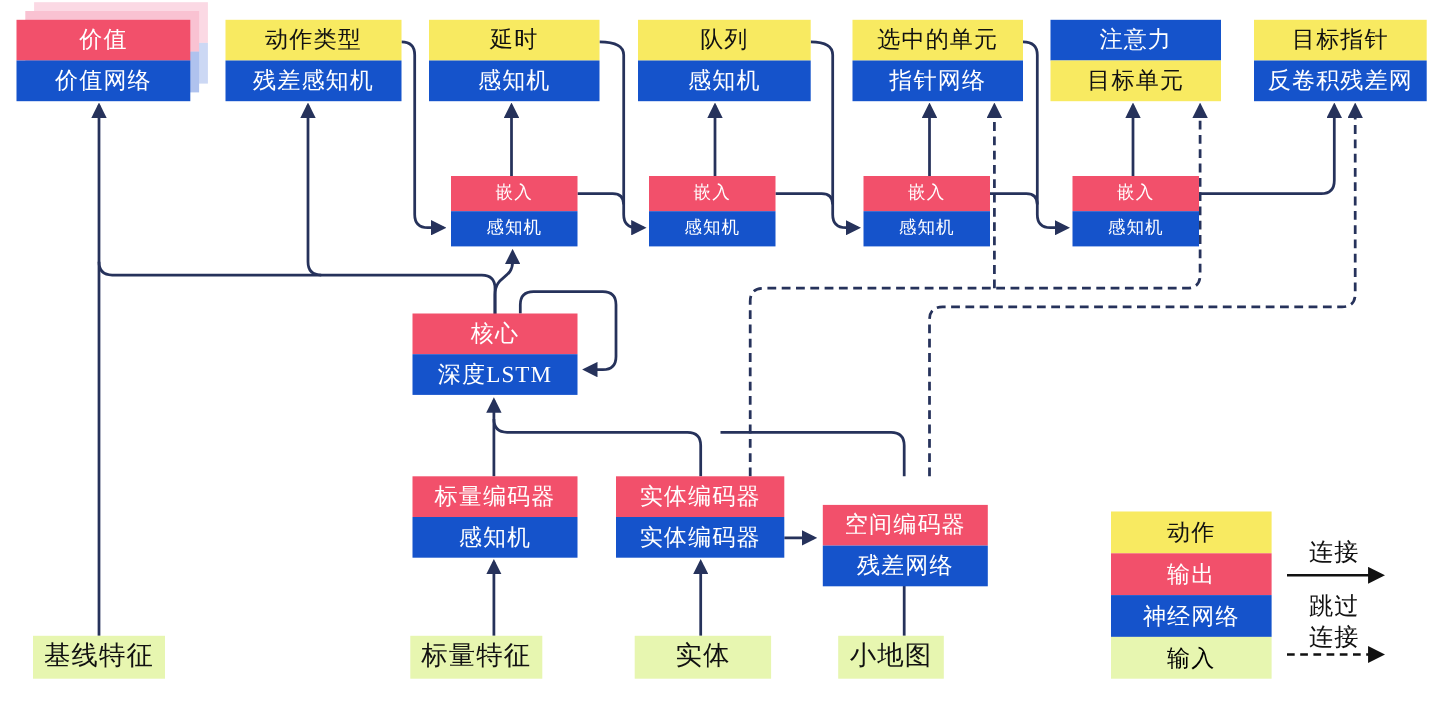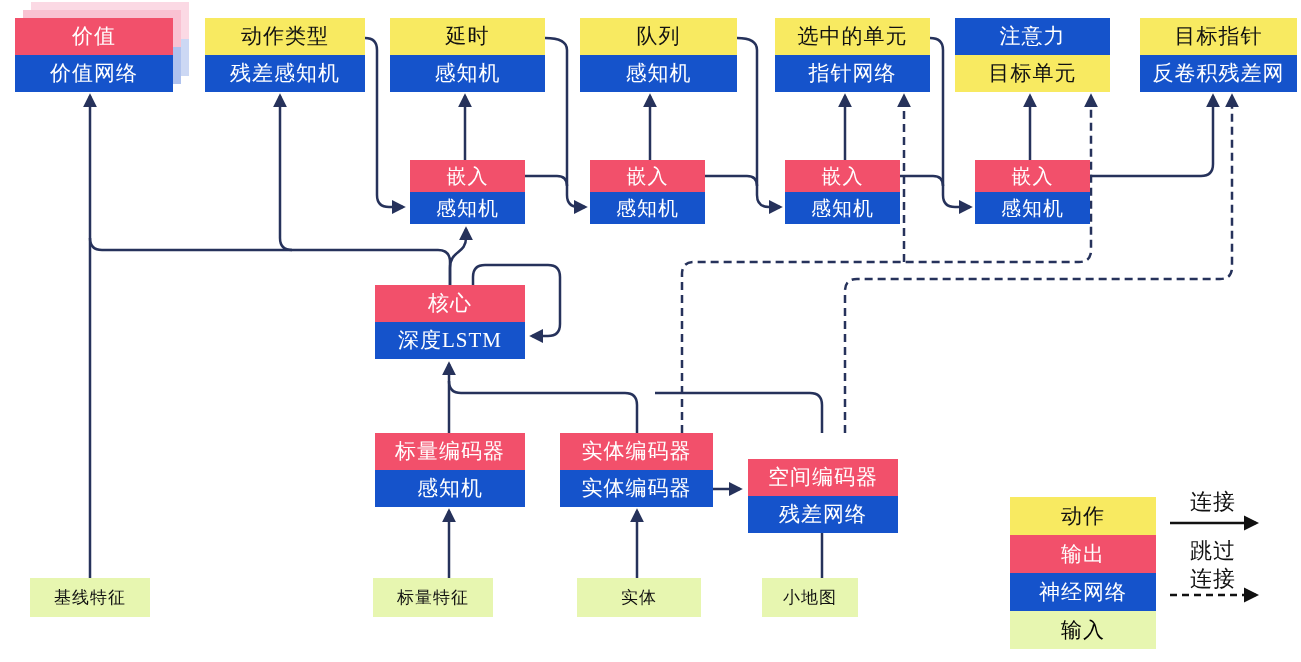--- a/index.html
+++ b/index.html
@@ -20,7 +20,7 @@
     font-size:21px;letter-spacing:1px;white-space:nowrap;overflow:hidden;
   }
   .h37{height:37px;line-height:37px;}
-  .h32{height:32px;line-height:32px;font-size:20px;}
+  .h32{height:32px;line-height:32px;font-size:16px;}
   .part.action{background:var(--action);color:#111;}
   .part.output{background:var(--output);color:#fff;}
   .part.network{background:var(--network);color:#fff;}

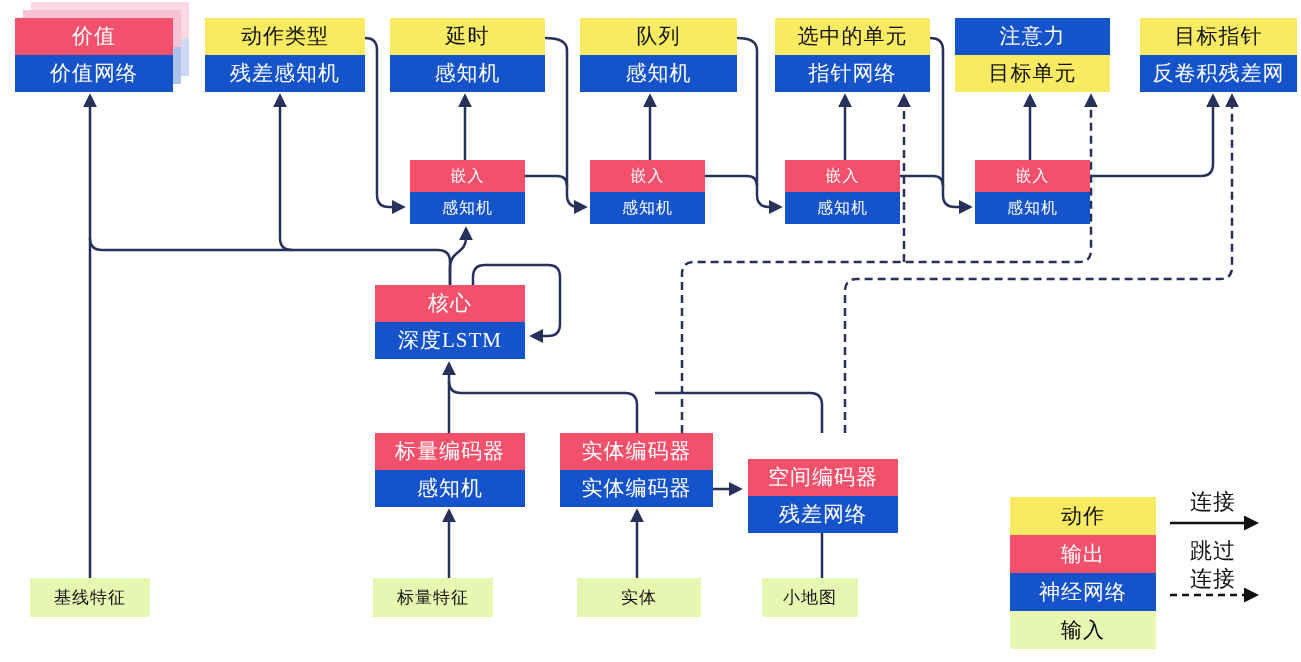--- a/index.html
+++ b/index.html
@@ -34,7 +34,7 @@
   .g2 .gbot{background:var(--value-shadow-blue-far);}
   .g1 .gtop{background:var(--value-shadow-pink-near);}
   .g1 .gbot{background:var(--value-shadow-blue-near);}
-  .legend-box{position:absolute;left:1010px;top:465px;width:146px;margin-top:32px;}
+  .legend-box{position:absolute;left:1010px;top:465px;width:146px;}
   .legend-row{width:100%;height:38px;line-height:38px;text-align:center;font-size:21px;letter-spacing:1px;}
   .legend-label{
     position:absolute;width:110px;text-align:center;font-size:22px;color:#111;letter-spacing:1px;

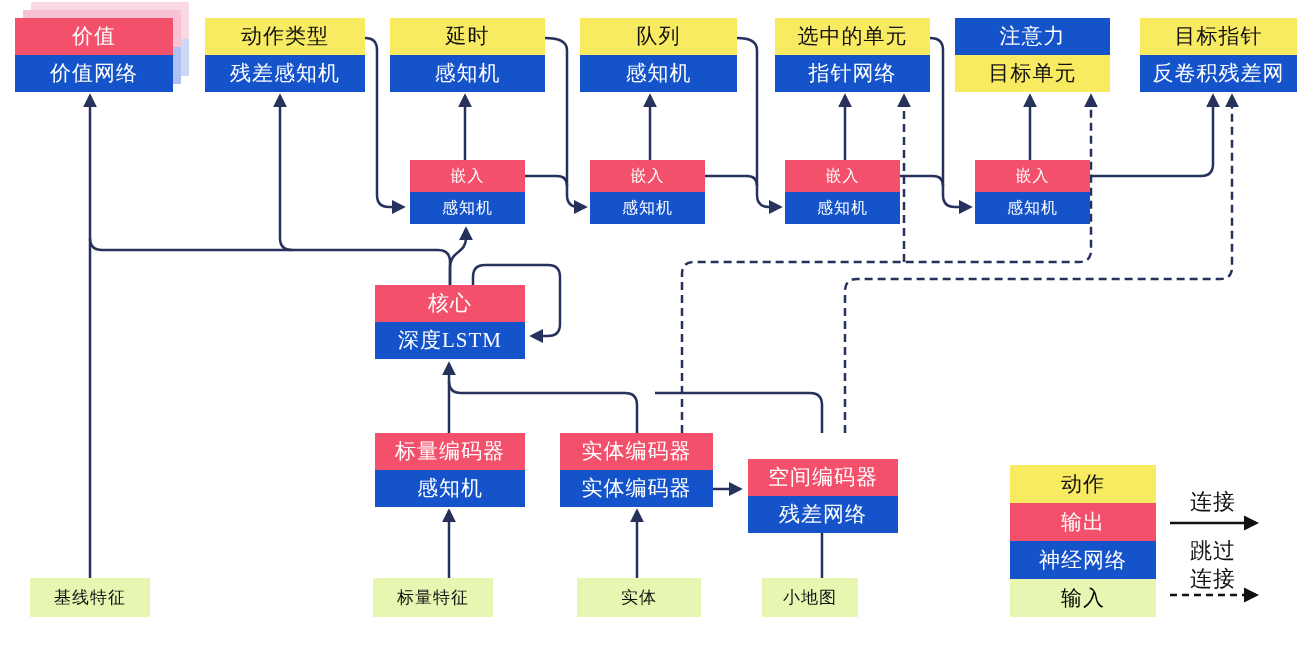--- a/index.html
+++ b/index.html
@@ -26,7 +26,7 @@
   .part.network{background:var(--network);color:#fff;}
   .input-node{
     position:absolute;height:39px;line-height:39px;background:var(--input);
-    text-align:center;font-size:17px;letter-spacing:1px;color:#111;
+    text-align:center;font-size:24px;letter-spacing:1px;color:#111;
   }
   .ghost{position:absolute;}
   .ghost .gp{width:100%;height:37px;}

